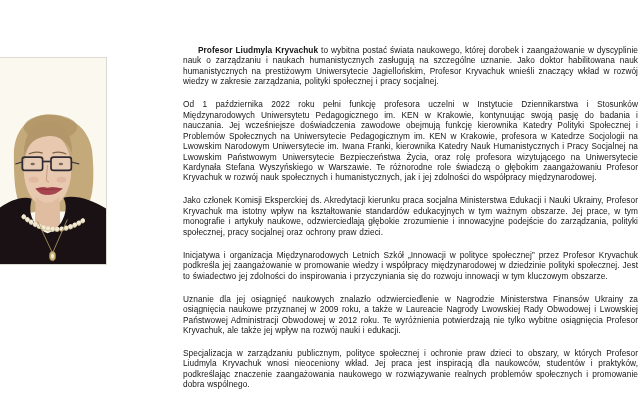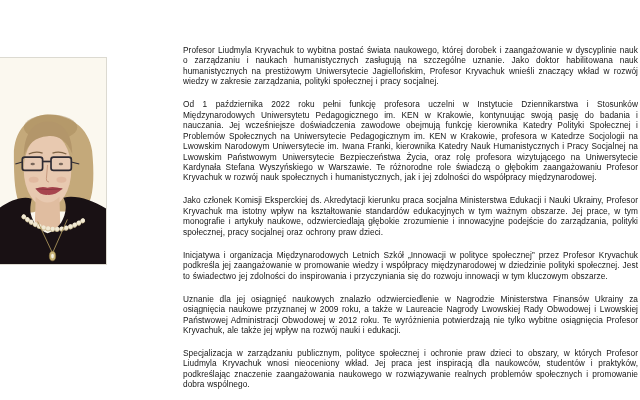--- a/index.html
+++ b/index.html
@@ -47,7 +47,7 @@
     margin: 0 0 12.5px 0;
     word-spacing: 0.4px;
   }
-  .bio b { font-weight: normal; }
+  .bio b { font-weight: bold; margin-left: 15px; }
 </style>
 </head>
 <body>

